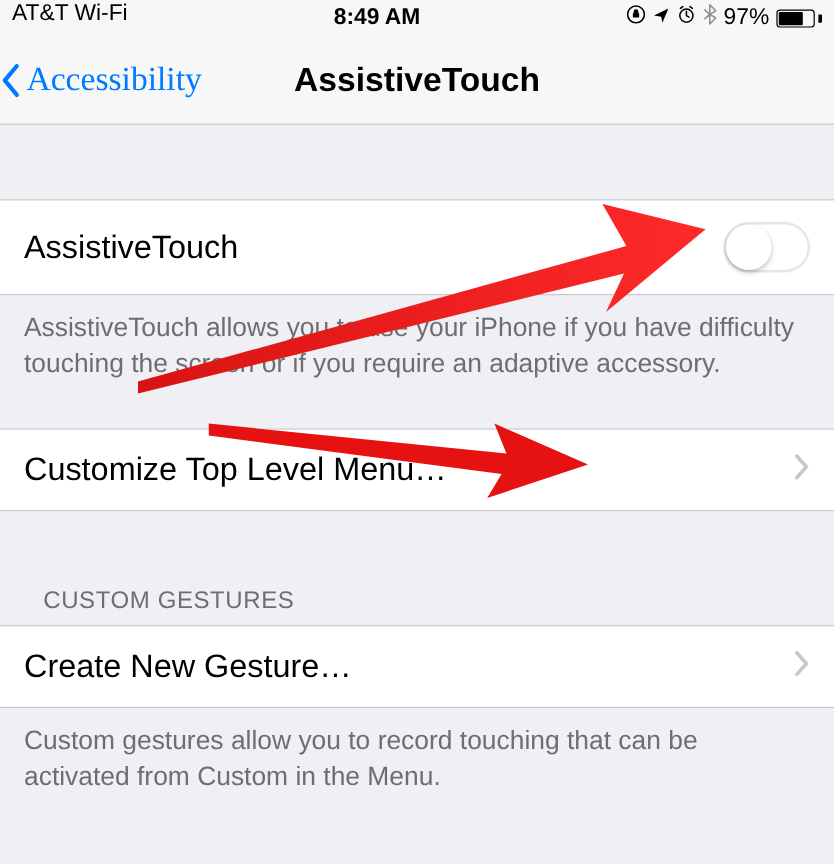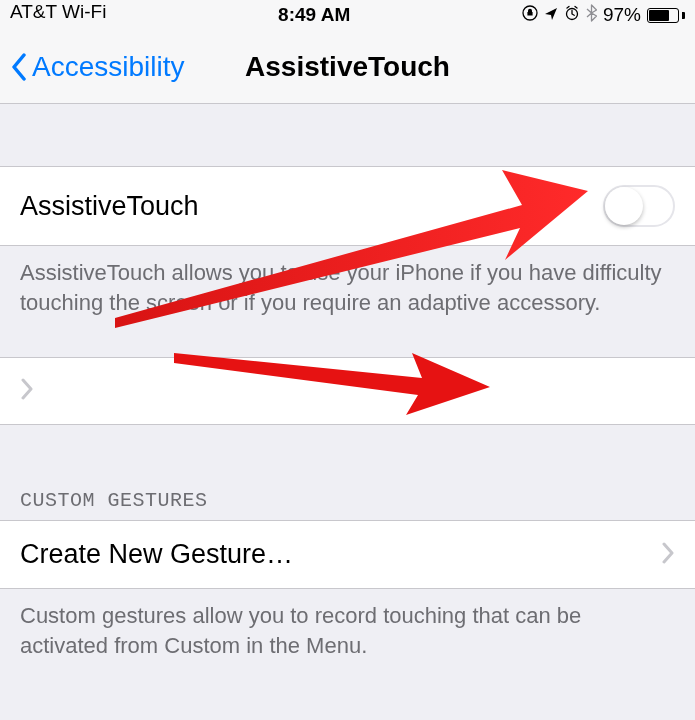--- a/index.html
+++ b/index.html
@@ -12,7 +12,7 @@
   .signal-dots .dot.filled { background: #000; }
   .wifi { display: inline-flex; }
   .nav-bar { height: 74px; background: #f7f7f8; border-bottom: 1px solid #c8c7cc; display: flex; align-items: center; position: relative; }
-  .back { display: flex; align-items: center; gap: 4px; padding-left: 10px; color: #007aff; font-size: 28px; cursor: pointer; }
+  .back { display: flex; align-items: center; gap: 4px; color: #007aff; font-size: 28px; cursor: pointer; font-family: Liberation Serif, serif; }
   .back .chevron { width: 18px; height: 28px; }
   .nav-title { position: absolute; left: 50%; transform: translateX(-50%); font-size: 28px; font-weight: 600; color: #000; }
   .section-gap { height: 62px; }

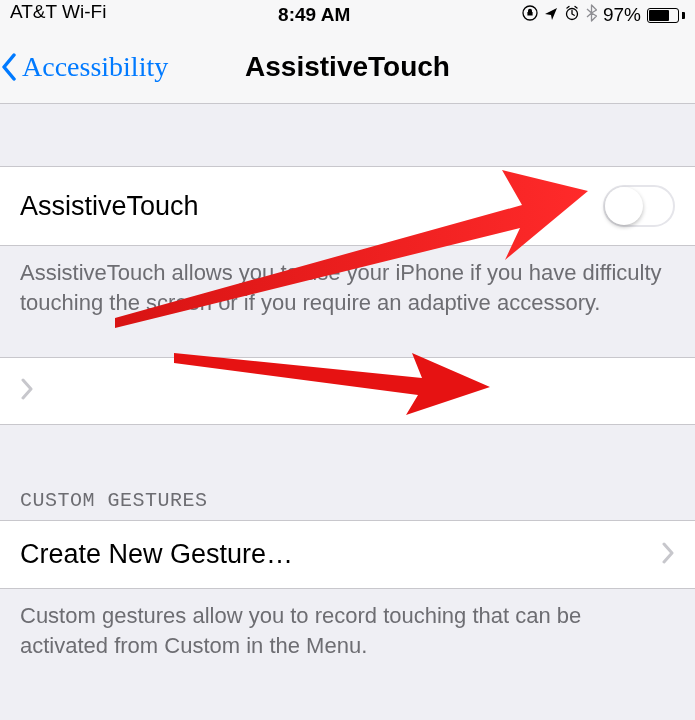--- a/index.html
+++ b/index.html
@@ -113,6 +113,7 @@
     <div class="section-gap-small"></div>
 
     <div class="cell">
+      <span class="cell-label">Customize Top Level Menu…</span>
       <span class="chevron-right">
         <svg width="14" height="22" viewBox="0 0 14 22">
             <path d="M3 2l8 9-8 9" fill="none" stroke="#c7c7cc" stroke-width="3" stroke-linecap="round" stroke-linejoin="round"></path>

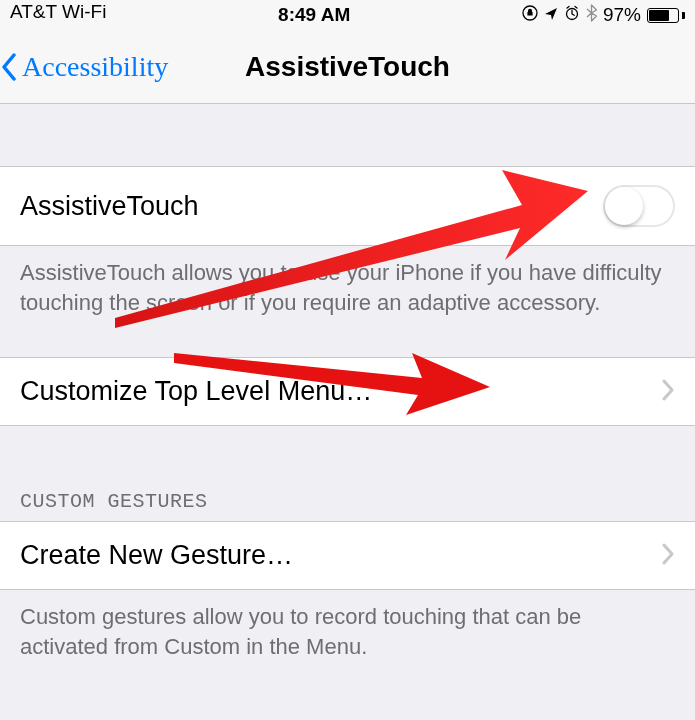--- a/index.html
+++ b/index.html
@@ -23,7 +23,7 @@
   .toggle { width: 72px; height: 42px; background: #fff; border-radius: 21px; border: 2px solid #e5e5ea; position: relative; }
   .toggle .knob { position: absolute; left: 0; top: 0; width: 38px; height: 38px; background: #fff; border-radius: 50%; box-shadow: 0 2px 4px rgba(0,0,0,0.25); }
   .footer-text { padding: 12px 20px; font-size: 22px; color: #6d6d72; line-height: 1.35; }
-  .section-header { padding: 8px 20px; font-size: 20px; color: #6d6d72; letter-spacing: 0.5px; font-family: Liberation Mono, monospace; }
+  .section-header { padding: 8px 36px; font-size: 20px; color: #6d6d72; letter-spacing: 0.5px; }
   .battery { display: inline-flex; align-items: center; gap: 3px; }
   .battery-body { width: 32px; height: 15px; border: 1.5px solid #000; border-radius: 3px; position: relative; }
   .battery-fill { position: absolute; left: 1px; top: 1px; bottom: 1px; width: 68%; background: #000; border-radius: 1px; }

